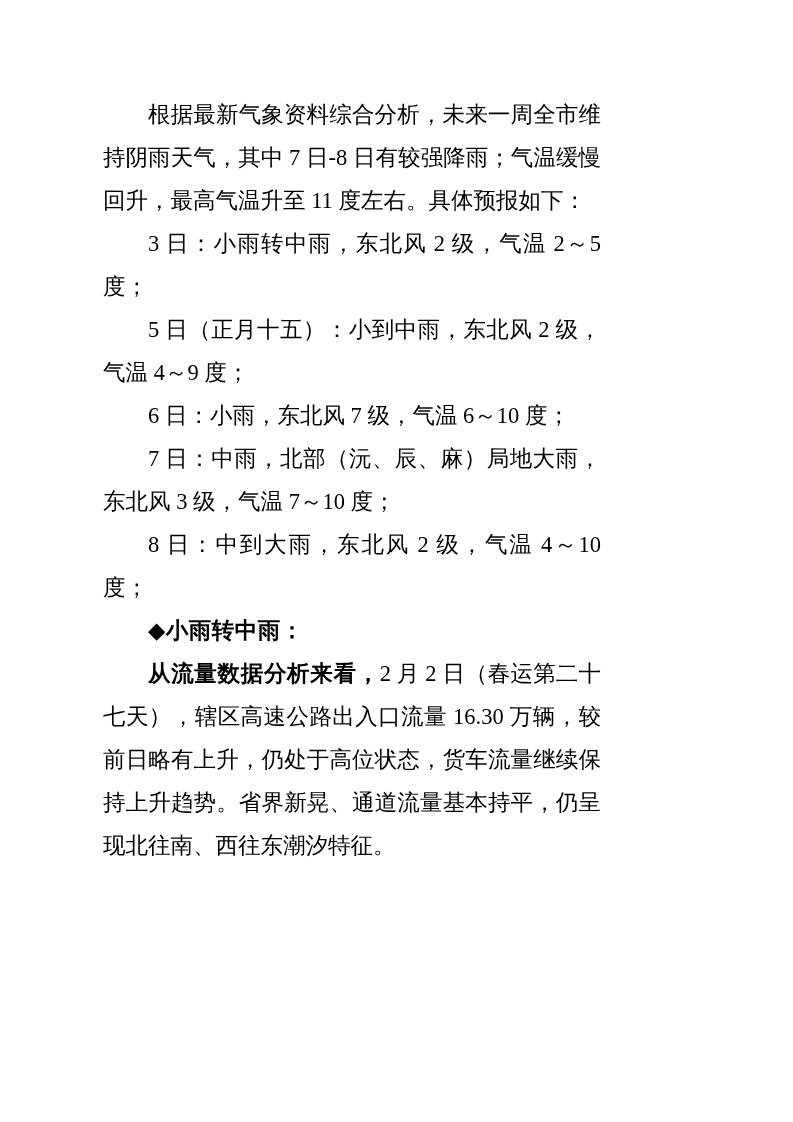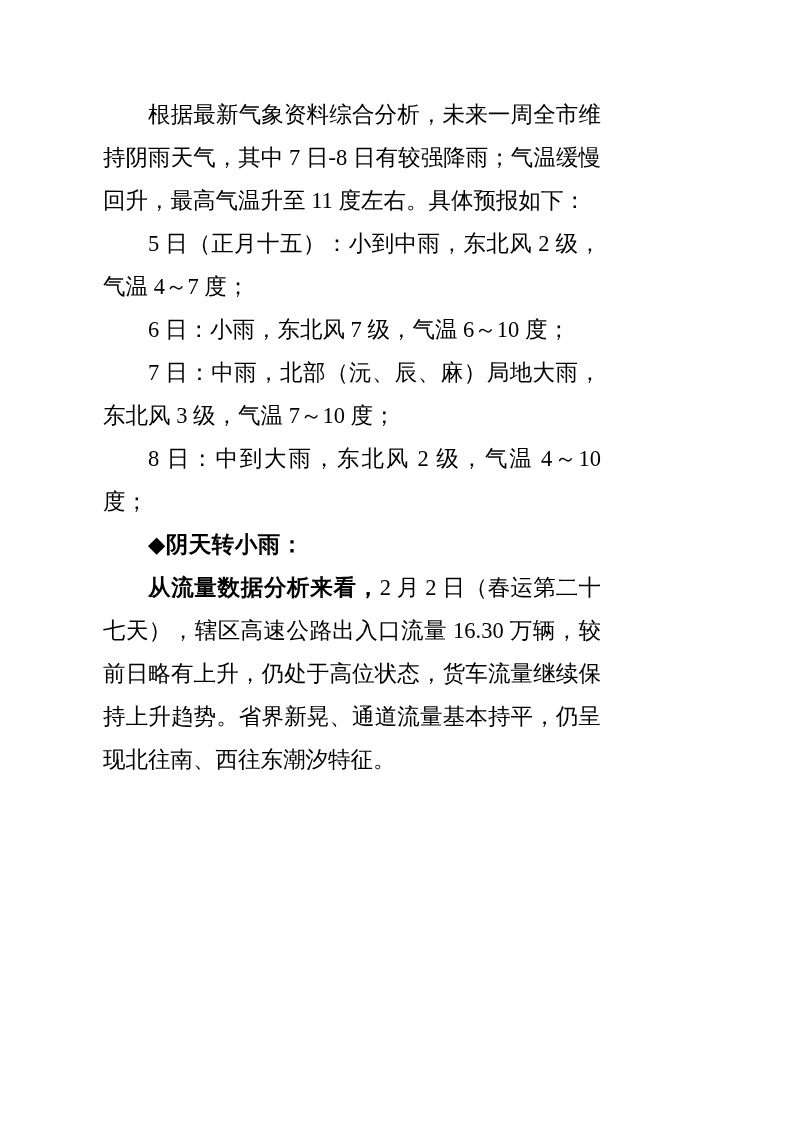--- a/index.html
+++ b/index.html
@@ -40,6 +40,7 @@
 
   <p class="para">根据最新气象资料综合分析，未来一周全市维持阴雨天气，其中 7 日-8 日有较强降雨；气温缓慢回升，最高气温升至 11 度左右。具体预报如下：</p>
 
+  <p class="para">3 日：小雨转中雨，东北风 2 级，气温 2～5 度；</p>
   <p class="para">5 日（正月十五）：小到中雨，东北风 2 级，气温 4～7 度；</p>
   <p class="para">6 日：小雨，东北风 7 级，气温 6～10 度；</p>
   <p class="para">7 日：中雨，北部（沅、辰、麻）局地大雨，东北风 3 级，气温 7～10 度；</p>

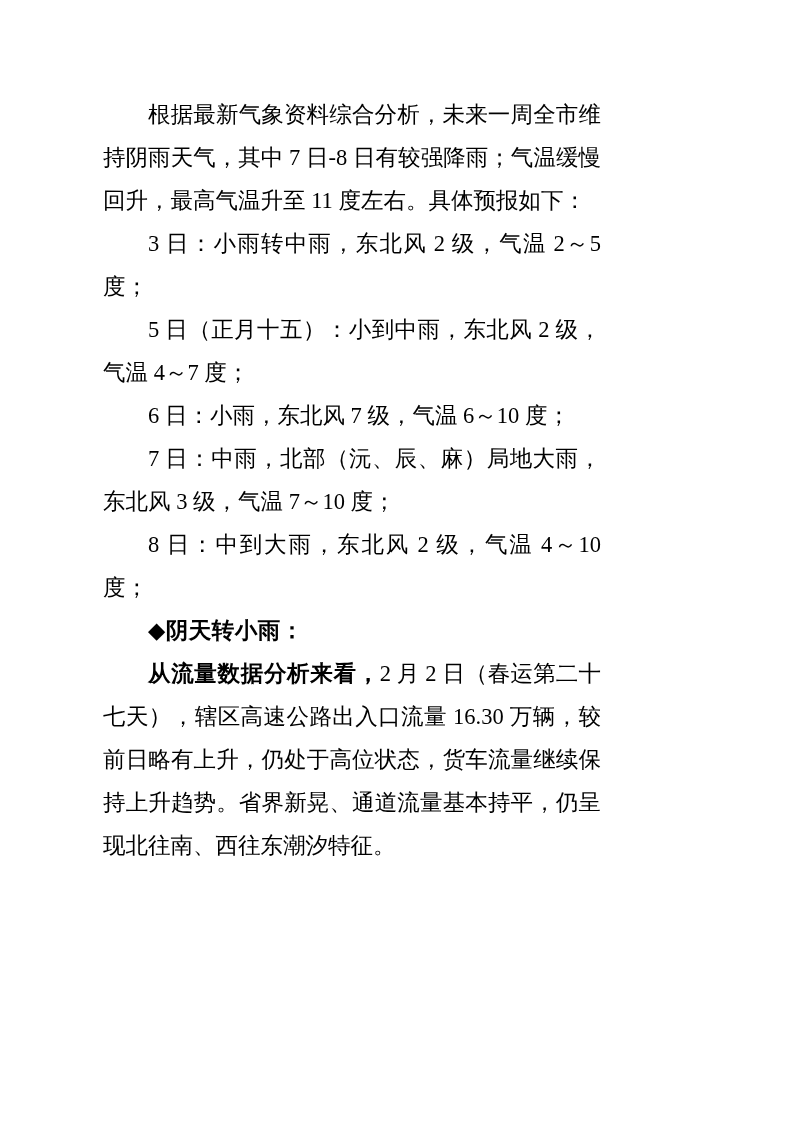--- a/index.html
+++ b/index.html
@@ -41,7 +41,7 @@
   <p class="para">根据最新气象资料综合分析，未来一周全市维持阴雨天气，其中 7 日-8 日有较强降雨；气温缓慢回升，最高气温升至 11 度左右。具体预报如下：</p>
 
   <p class="para">3 日：小雨转中雨，东北风 2 级，气温 2～5 度；</p>
-  <p class="para">5 日（正月十五）：小到中雨，东北风 2 级，气温 4～7 度；</p>
+  <p class="para">5 日（正月十五）：小到中雨，东北风 2 级，气温 4～9 度；</p>
   <p class="para">6 日：小雨，东北风 7 级，气温 6～10 度；</p>
   <p class="para">7 日：中雨，北部（沅、辰、麻）局地大雨，东北风 3 级，气温 7～10 度；</p>
   <p class="para">8 日：中到大雨，东北风 2 级，气温 4～10 度；</p>

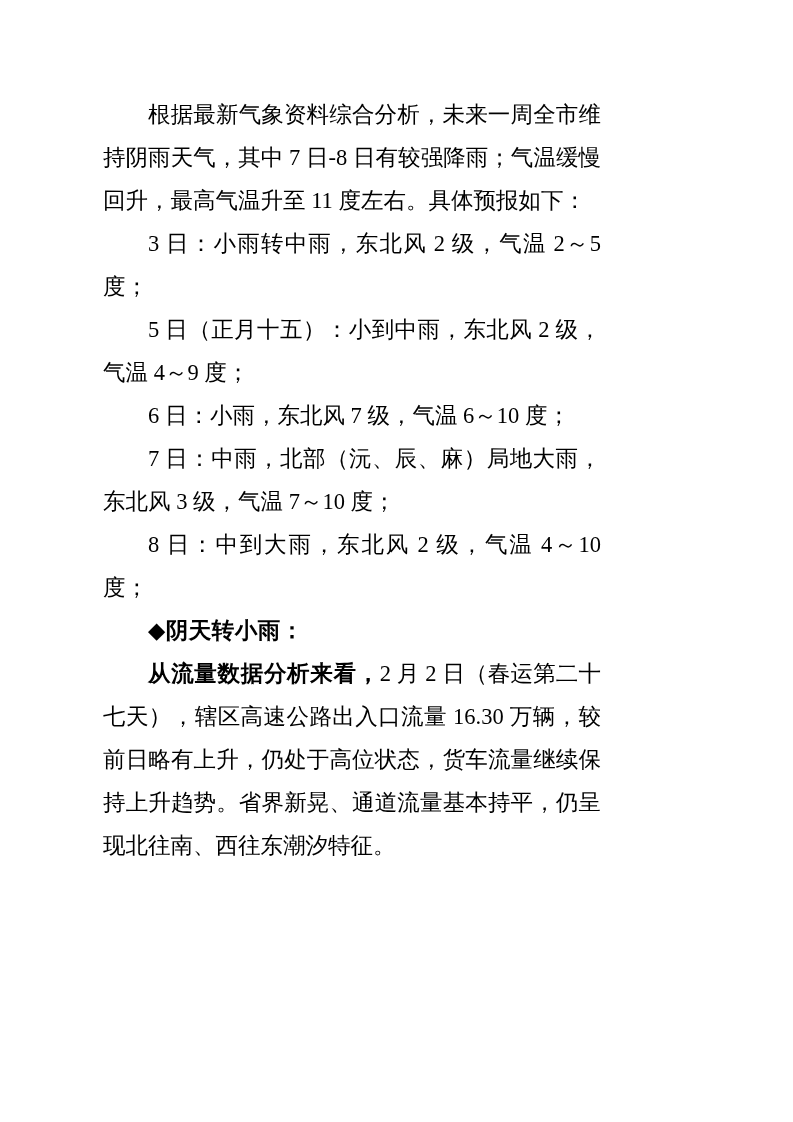--- a/index.html
+++ b/index.html
@@ -46,7 +46,7 @@
   <p class="para">7 日：中雨，北部（沅、辰、麻）局地大雨，东北风 3 级，气温 7～10 度；</p>
   <p class="para">8 日：中到大雨，东北风 2 级，气温 4～10 度；</p>
 
-  <p class="para"><span class="lead">◆阴天转小雨：</span></p>
+  <p class="para"><span class="lead">◆小雨转中雨：</span></p>
 
   <p class="para"><span class="lead">从流量数据分析来看，</span><span>2 月 2 日（春运第二十七天），辖区高速公路出入口流量 16.30 万辆，较前日略有上升，仍处于高位状态，货车流量继续保持上升趋势。省界新晃、通道流量基本持平，仍呈现北往南、西往东潮汐特征。</span></p>
 

